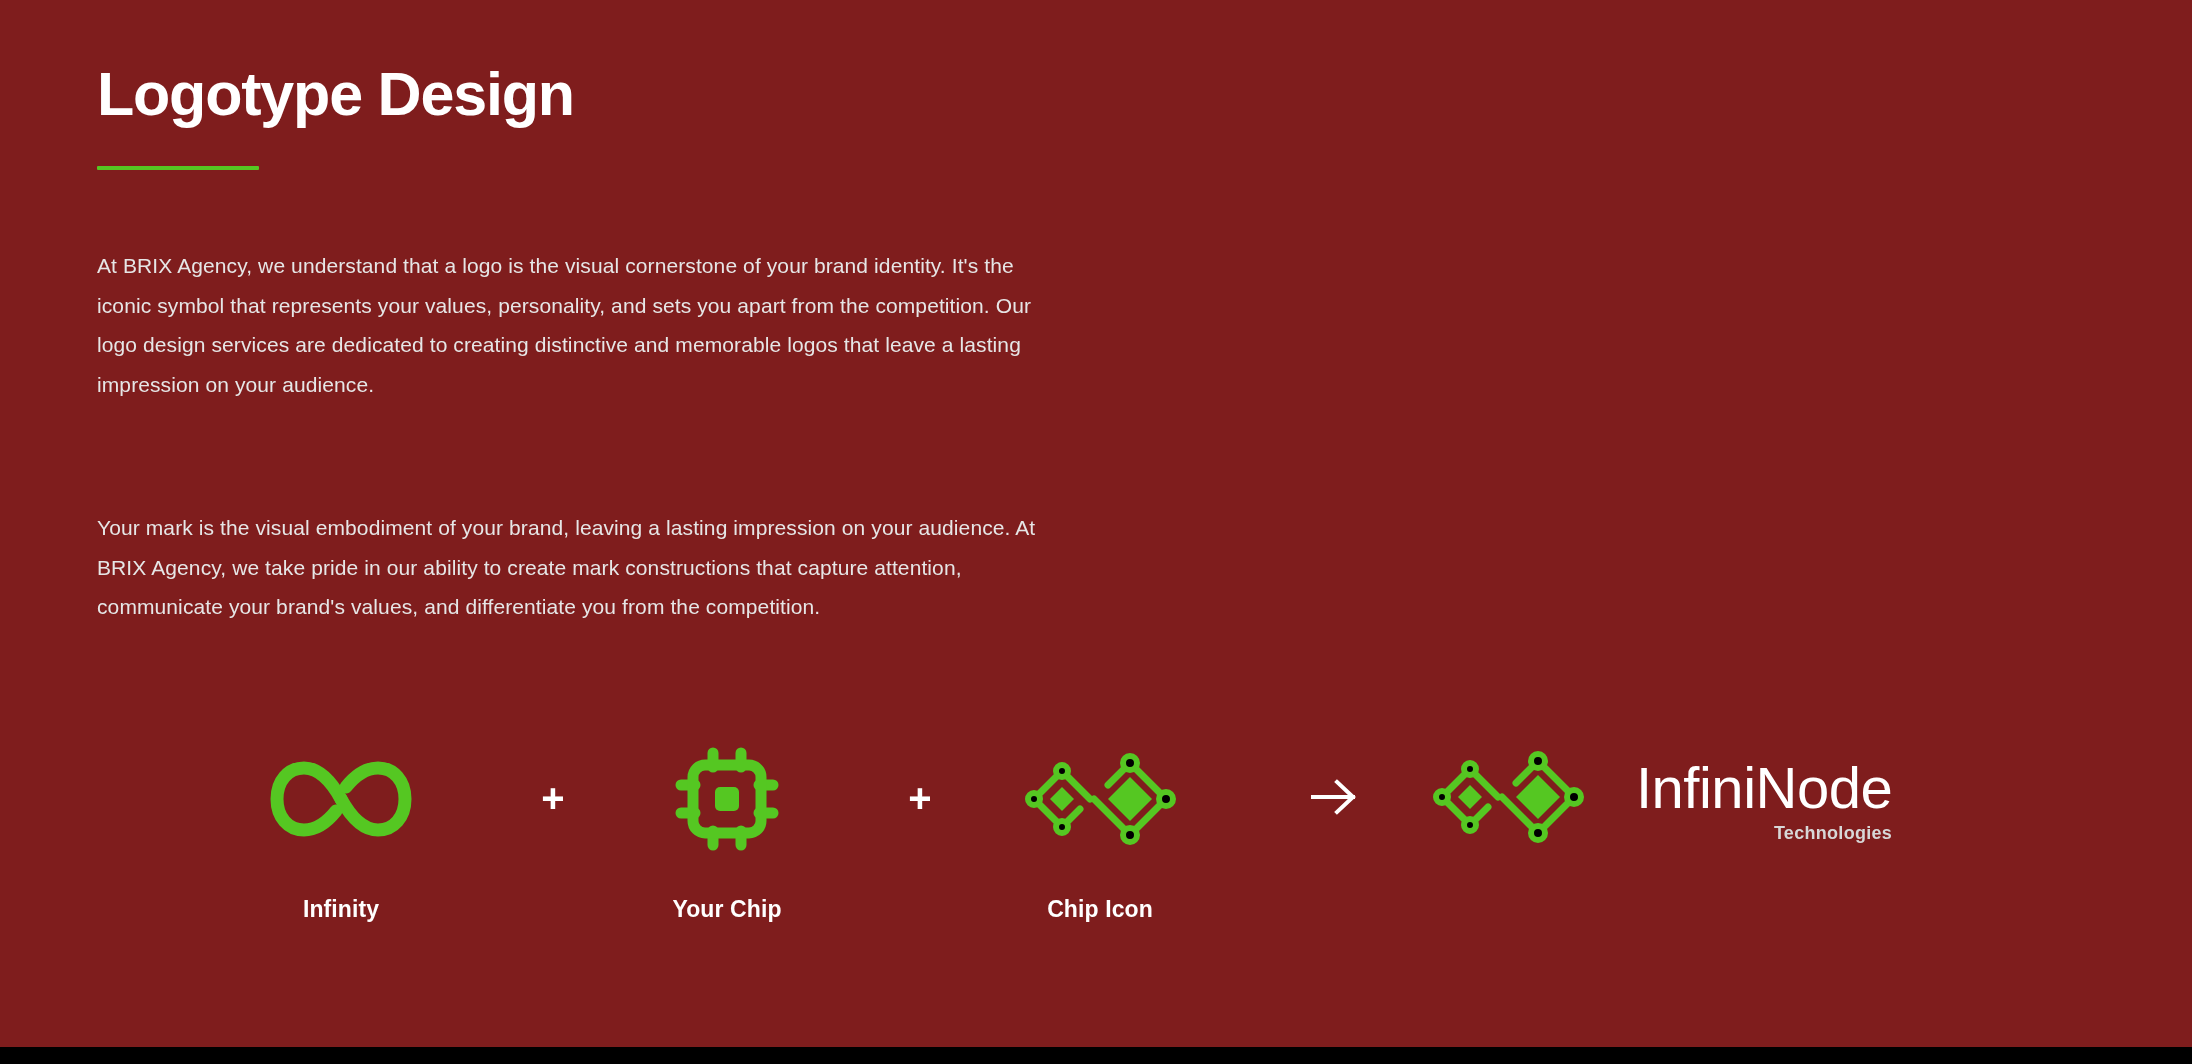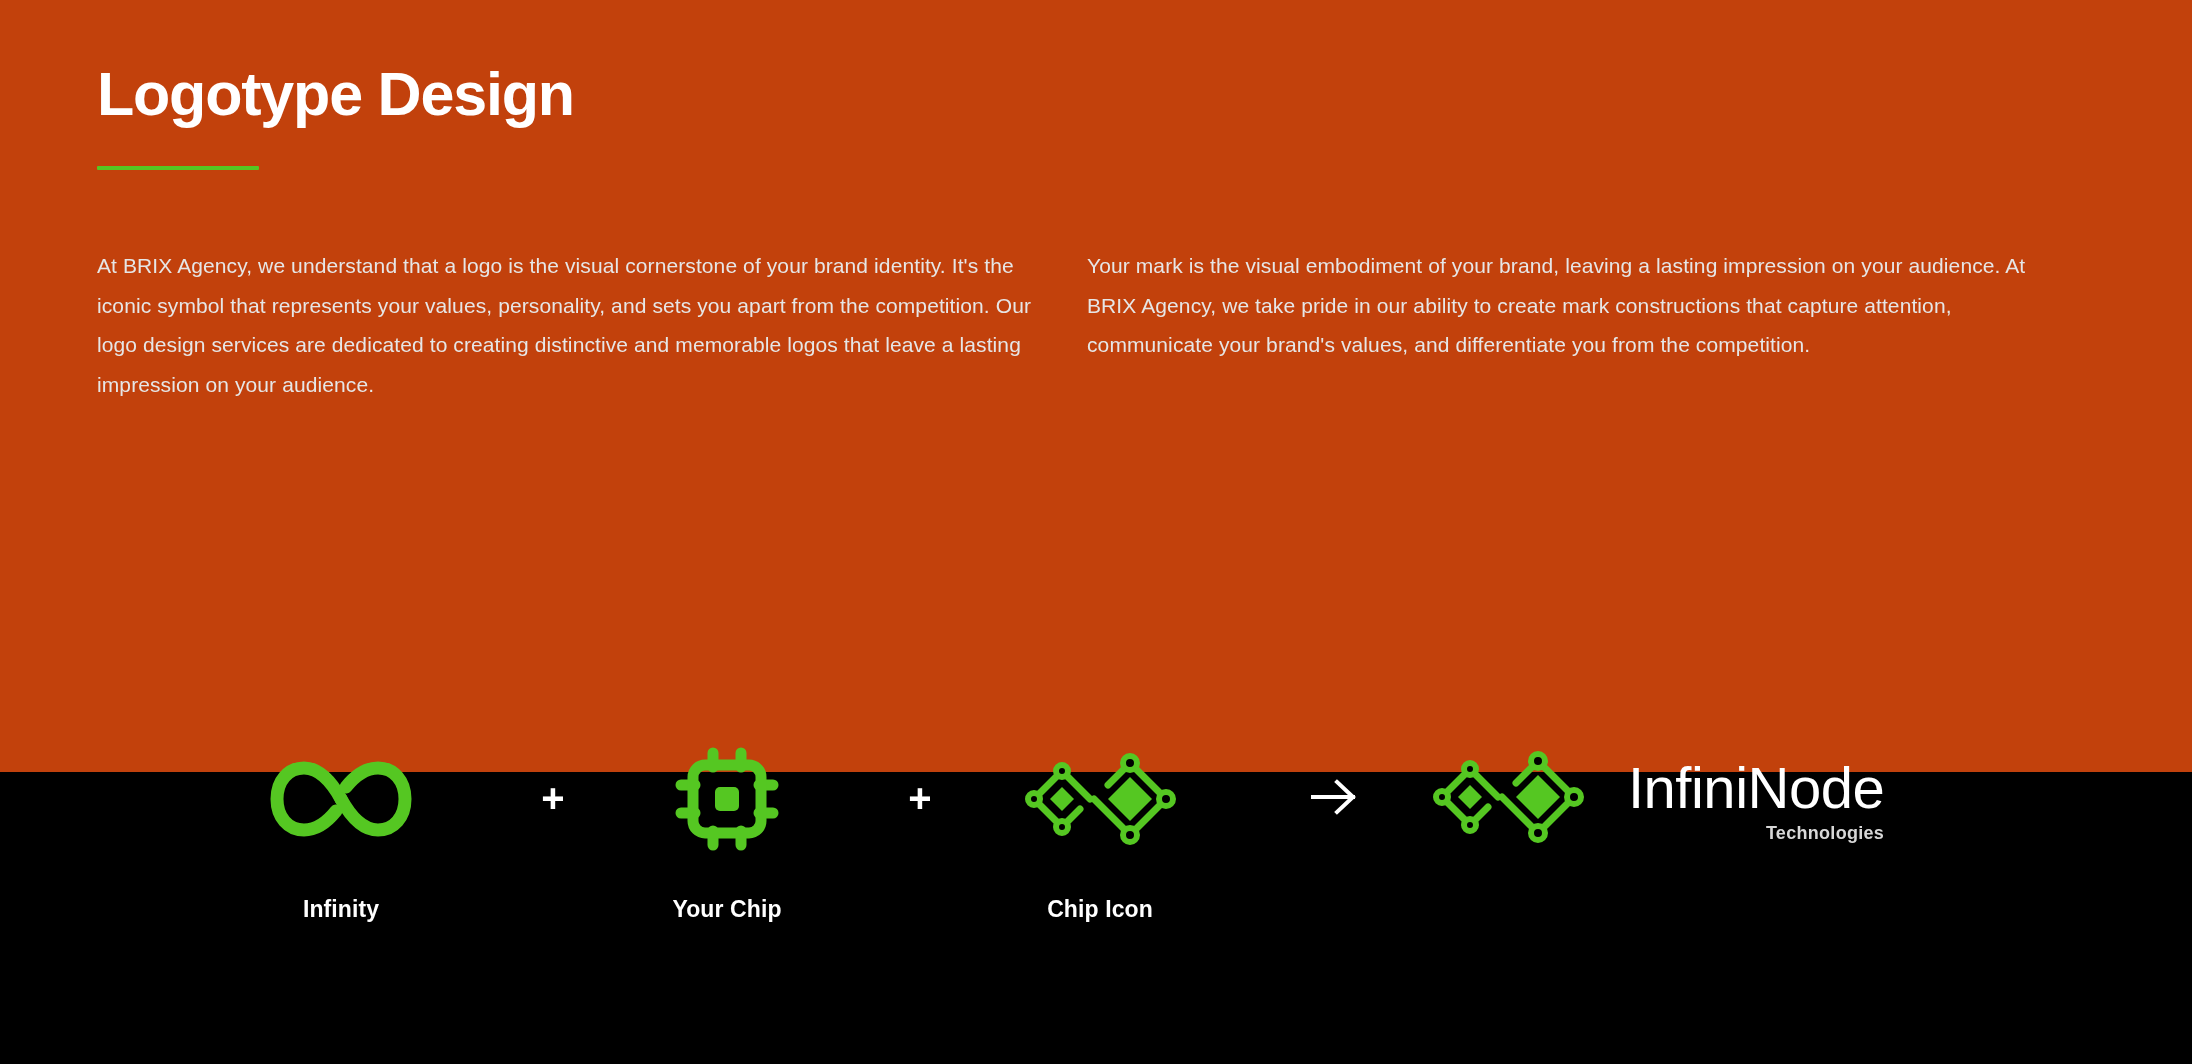--- a/index.html
+++ b/index.html
@@ -19,8 +19,8 @@
   .page {
     position: relative;
     width: 2192px;
-    height: 772px;
-    background: #c2410c;
+    height: 1047px;
+    background: #7f1d1d;
   }
 
   

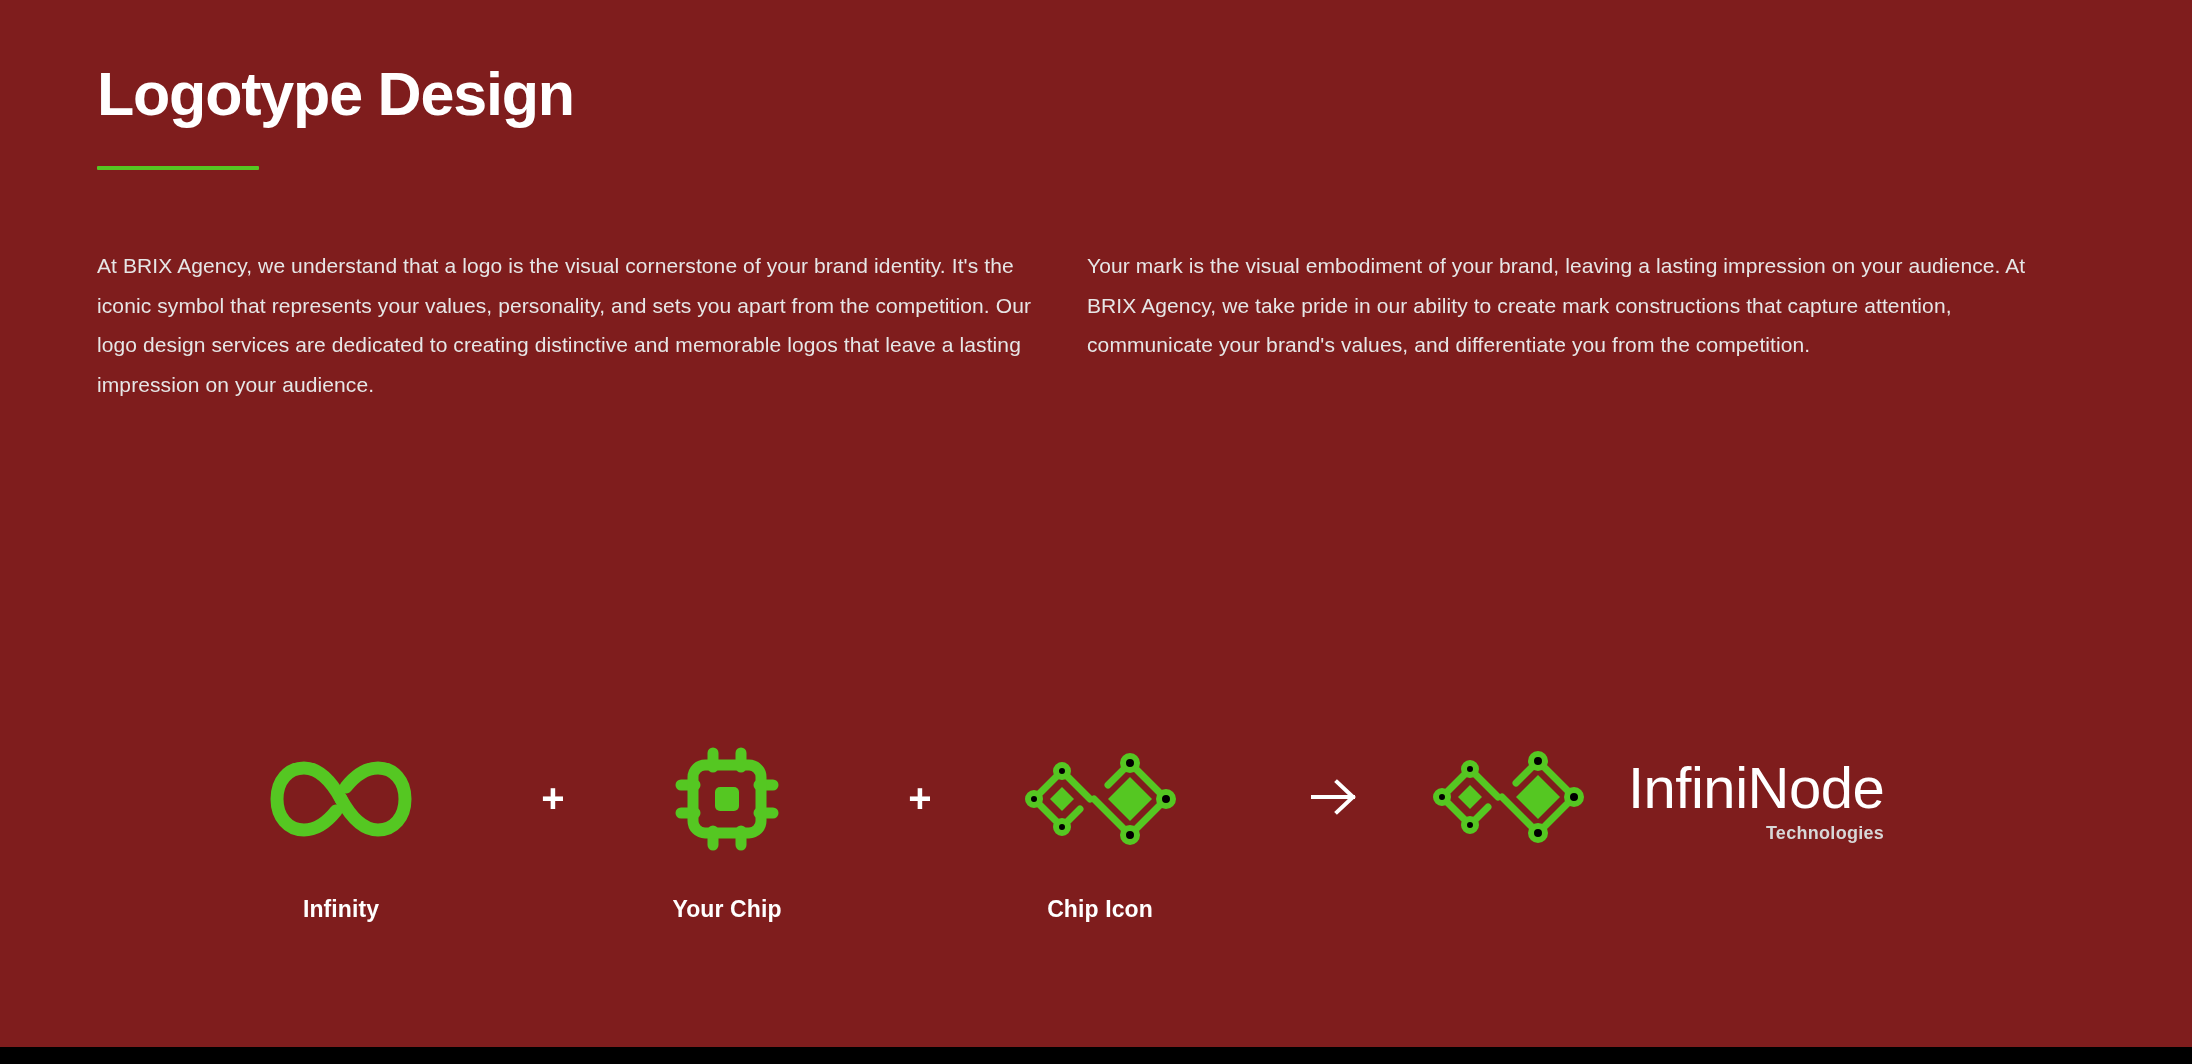--- a/index.html
+++ b/index.html
@@ -54,7 +54,8 @@
     top: 246px;
     width: 2000px;
     display: flex;
-    gap: 50px;
+    gap: 104px;
+    flex-direction: column;
   }
   .col {
     width: 940px;

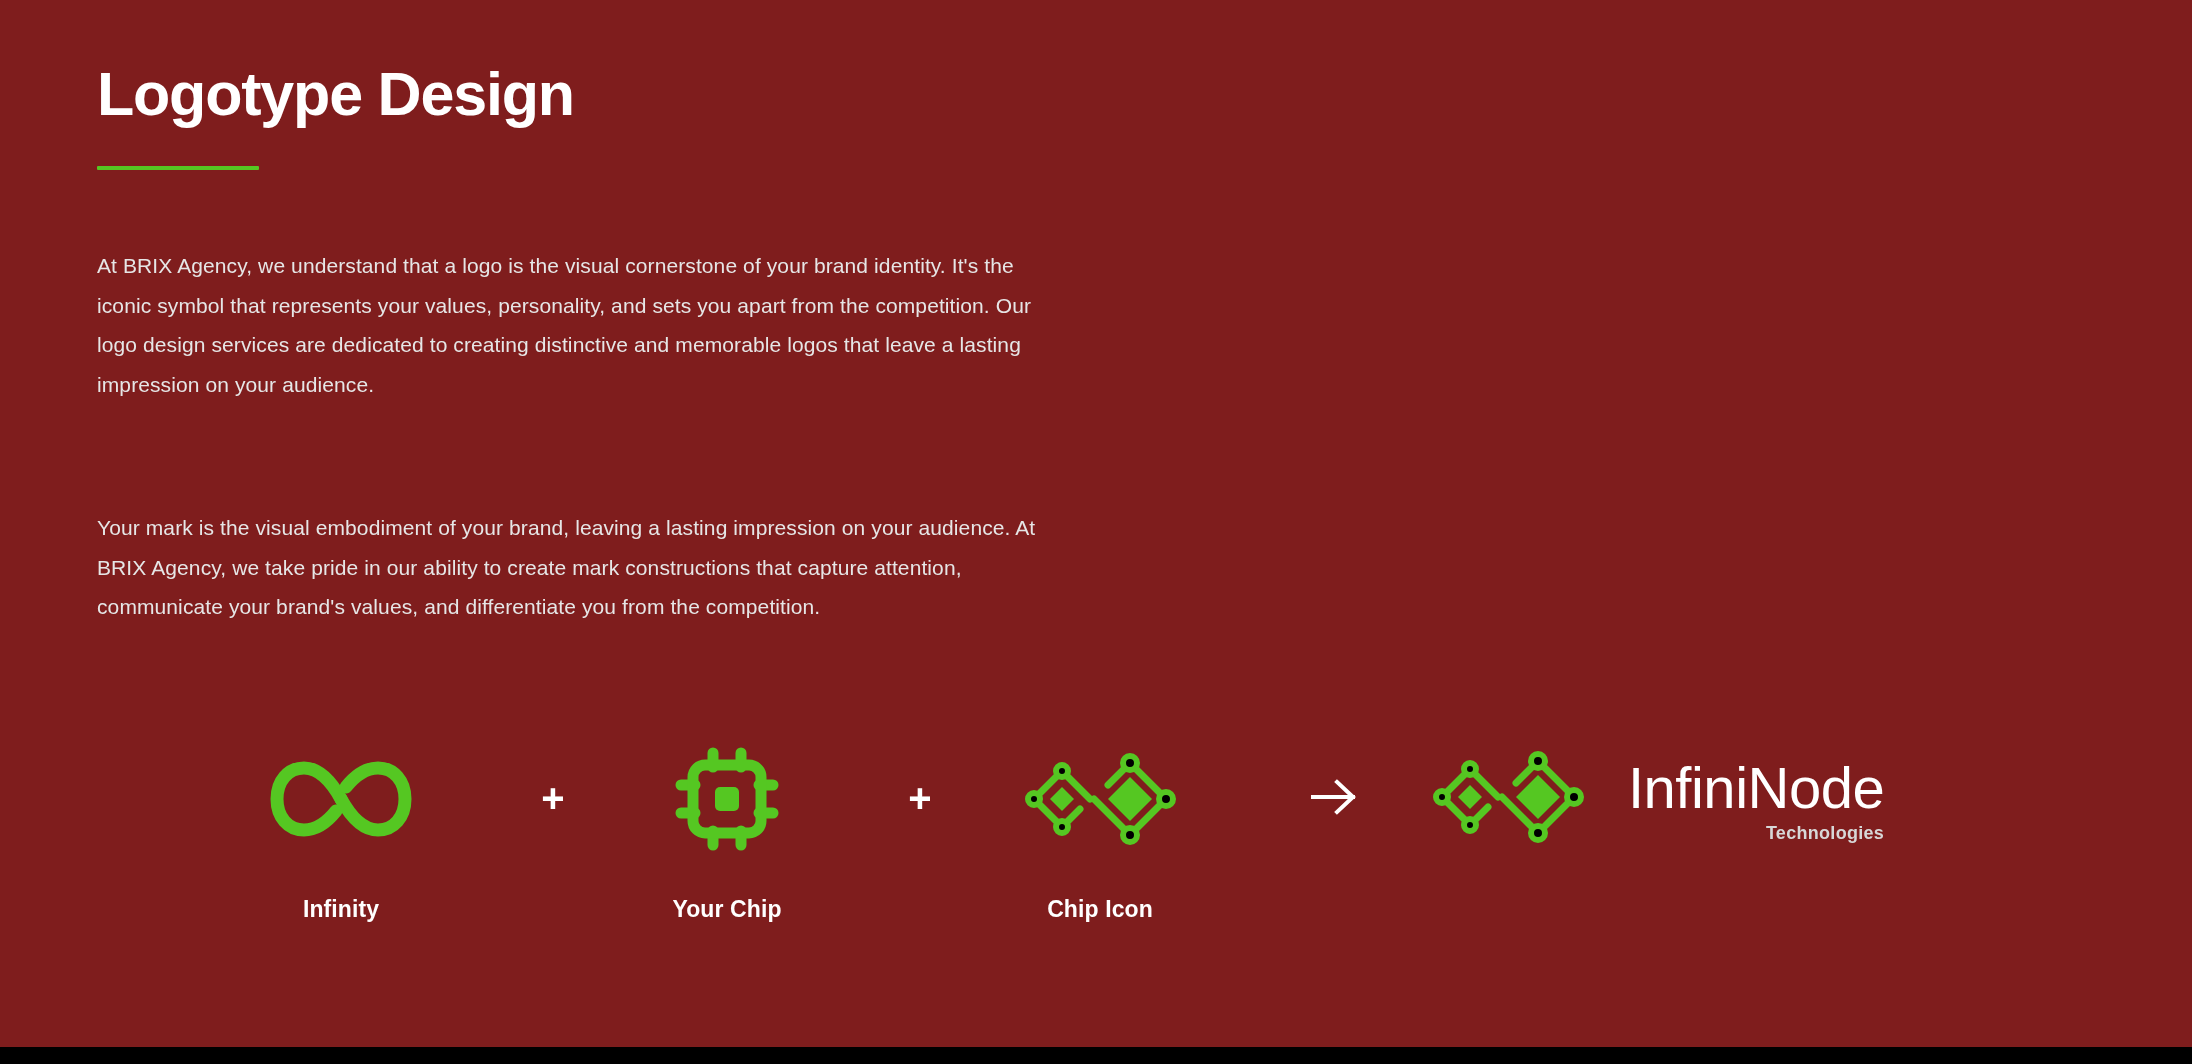--- a/index.html
+++ b/index.html
@@ -136,7 +136,7 @@
     height: 118px;
     display: flex;
     align-items: center;
-    gap: 32px;
+    gap: 40px;
   }
   .wordmark {
     display: flex;

